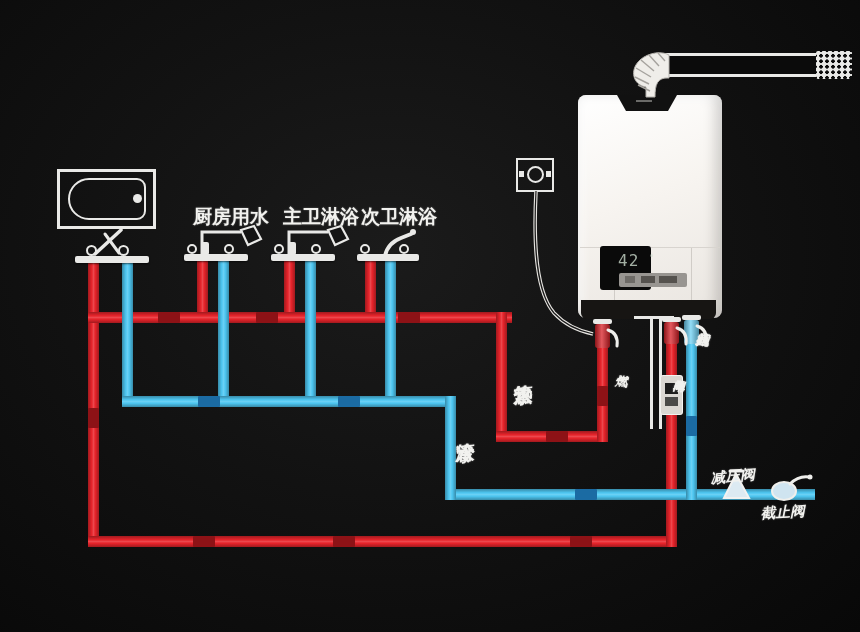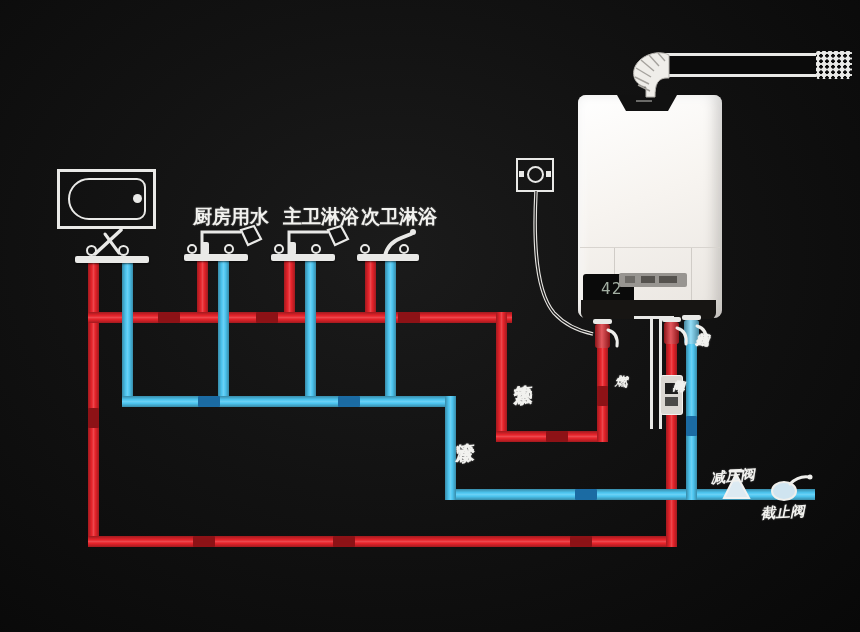--- a/index.html
+++ b/index.html
@@ -103,7 +103,7 @@
   <div class="abs" style="left:580px;top:247px;width:140px;height:1px;background:#d8d4cf;"></div>
   <div class="abs" style="left:614px;top:248px;width:1px;height:54px;background:#d0ccc7;"></div>
   <div class="abs" style="left:691px;top:248px;width:1px;height:54px;background:#d0ccc7;"></div>
-  <div class="abs" style="left:583px;top:246px;width:51px;height:44px;background:#0a0a0a;border-radius:3px;margin-top:28px;">
+  <div class="abs" style="left:600px;top:246px;width:51px;height:44px;background:#0a0a0a;border-radius:3px;">
     <span style="position:absolute;left:18px;top:5px;font-family:'DejaVu Sans Mono',monospace;font-size:16px;color:rgba(205,220,205,.78);letter-spacing:1px;">42</span>
     <span style="position:absolute;left:50px;top:8px;width:3px;height:3px;border-radius:50%;background:rgba(205,220,205,.5);"></span>
   </div>

